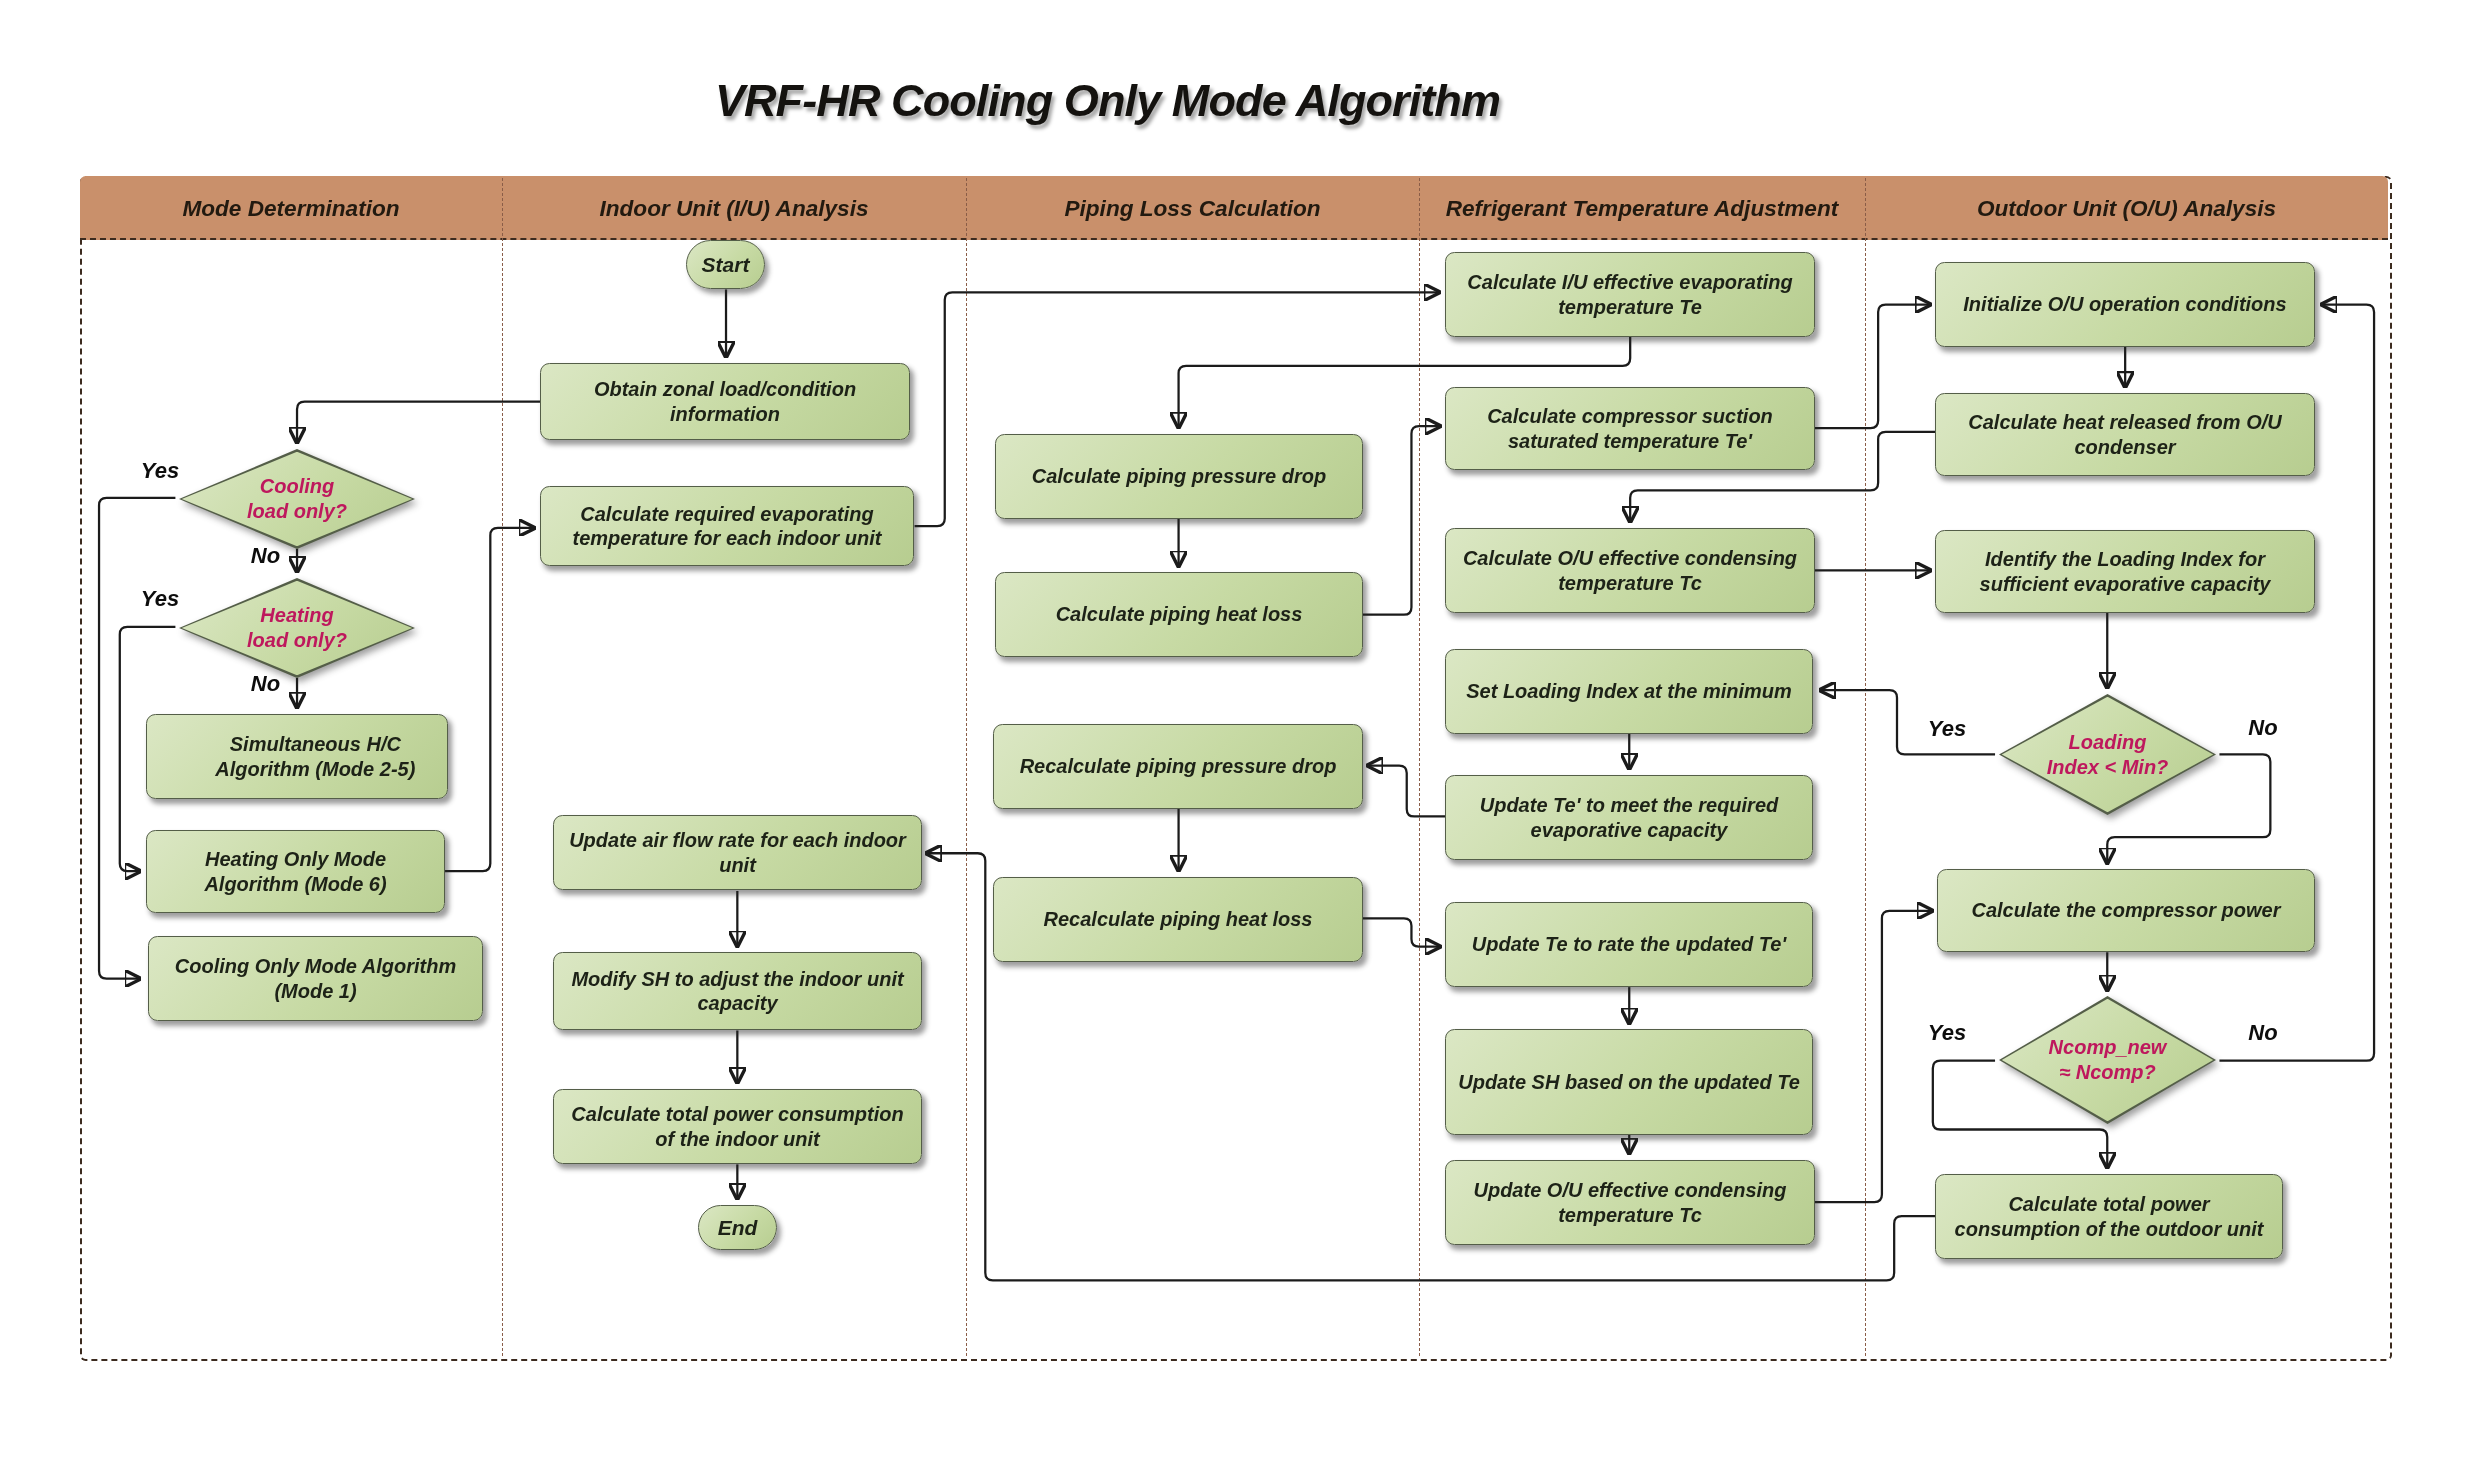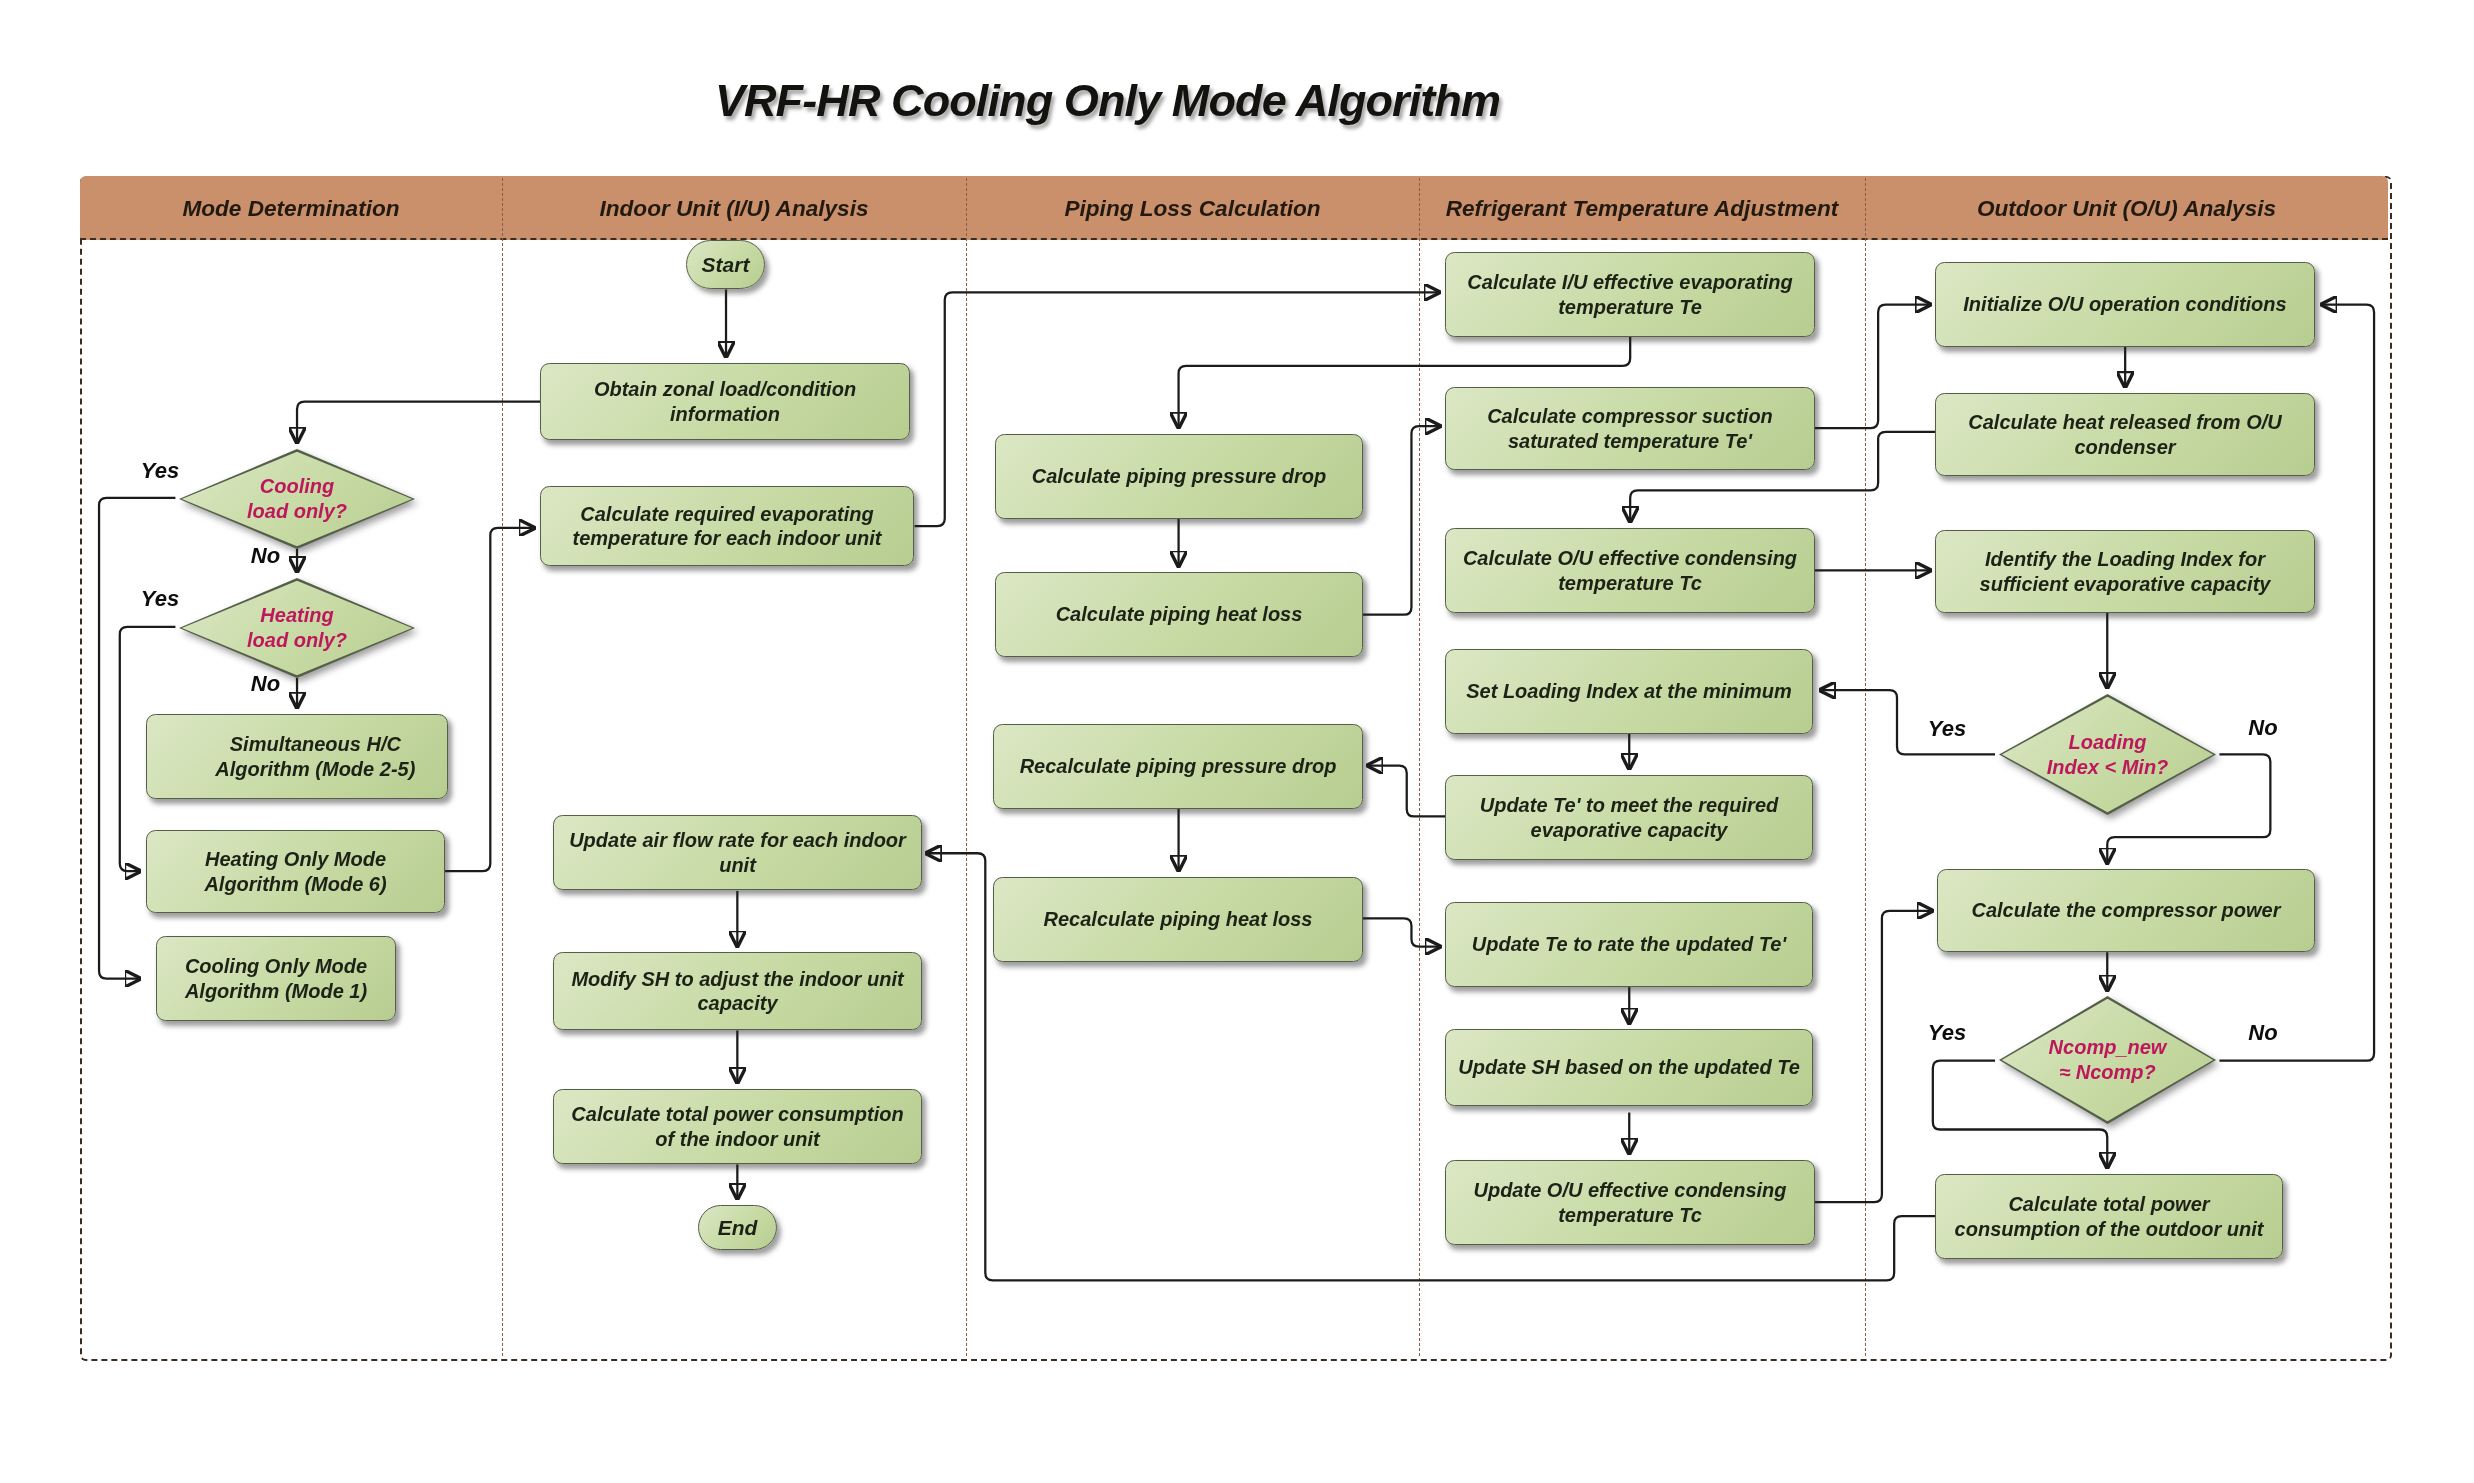--- a/index.html
+++ b/index.html
@@ -119,7 +119,7 @@
   </div>
   <div class="box" style="left:146px;top:714px;width:302px;height:85px;padding-left:48px;">Simultaneous H/C Algorithm (Mode 2-5)</div>
   <div class="box" style="left:146px;top:830px;width:299px;height:83px;">Heating Only Mode Algorithm (Mode 6)</div>
-  <div class="box" style="left:156px;top:936px;width:240px;height:85px;">Cooling Only Mode Algorithm (Mode 1)</div>
+  <div class="box" style="left:148px;top:936px;width:335px;height:85px;">Cooling Only Mode Algorithm (Mode 1)</div>
 
   <div class="branch" style="left:130px;top:458px;width:60px;">Yes</div>
   <div class="branch" style="left:238px;top:543px;width:55px;">No</div>

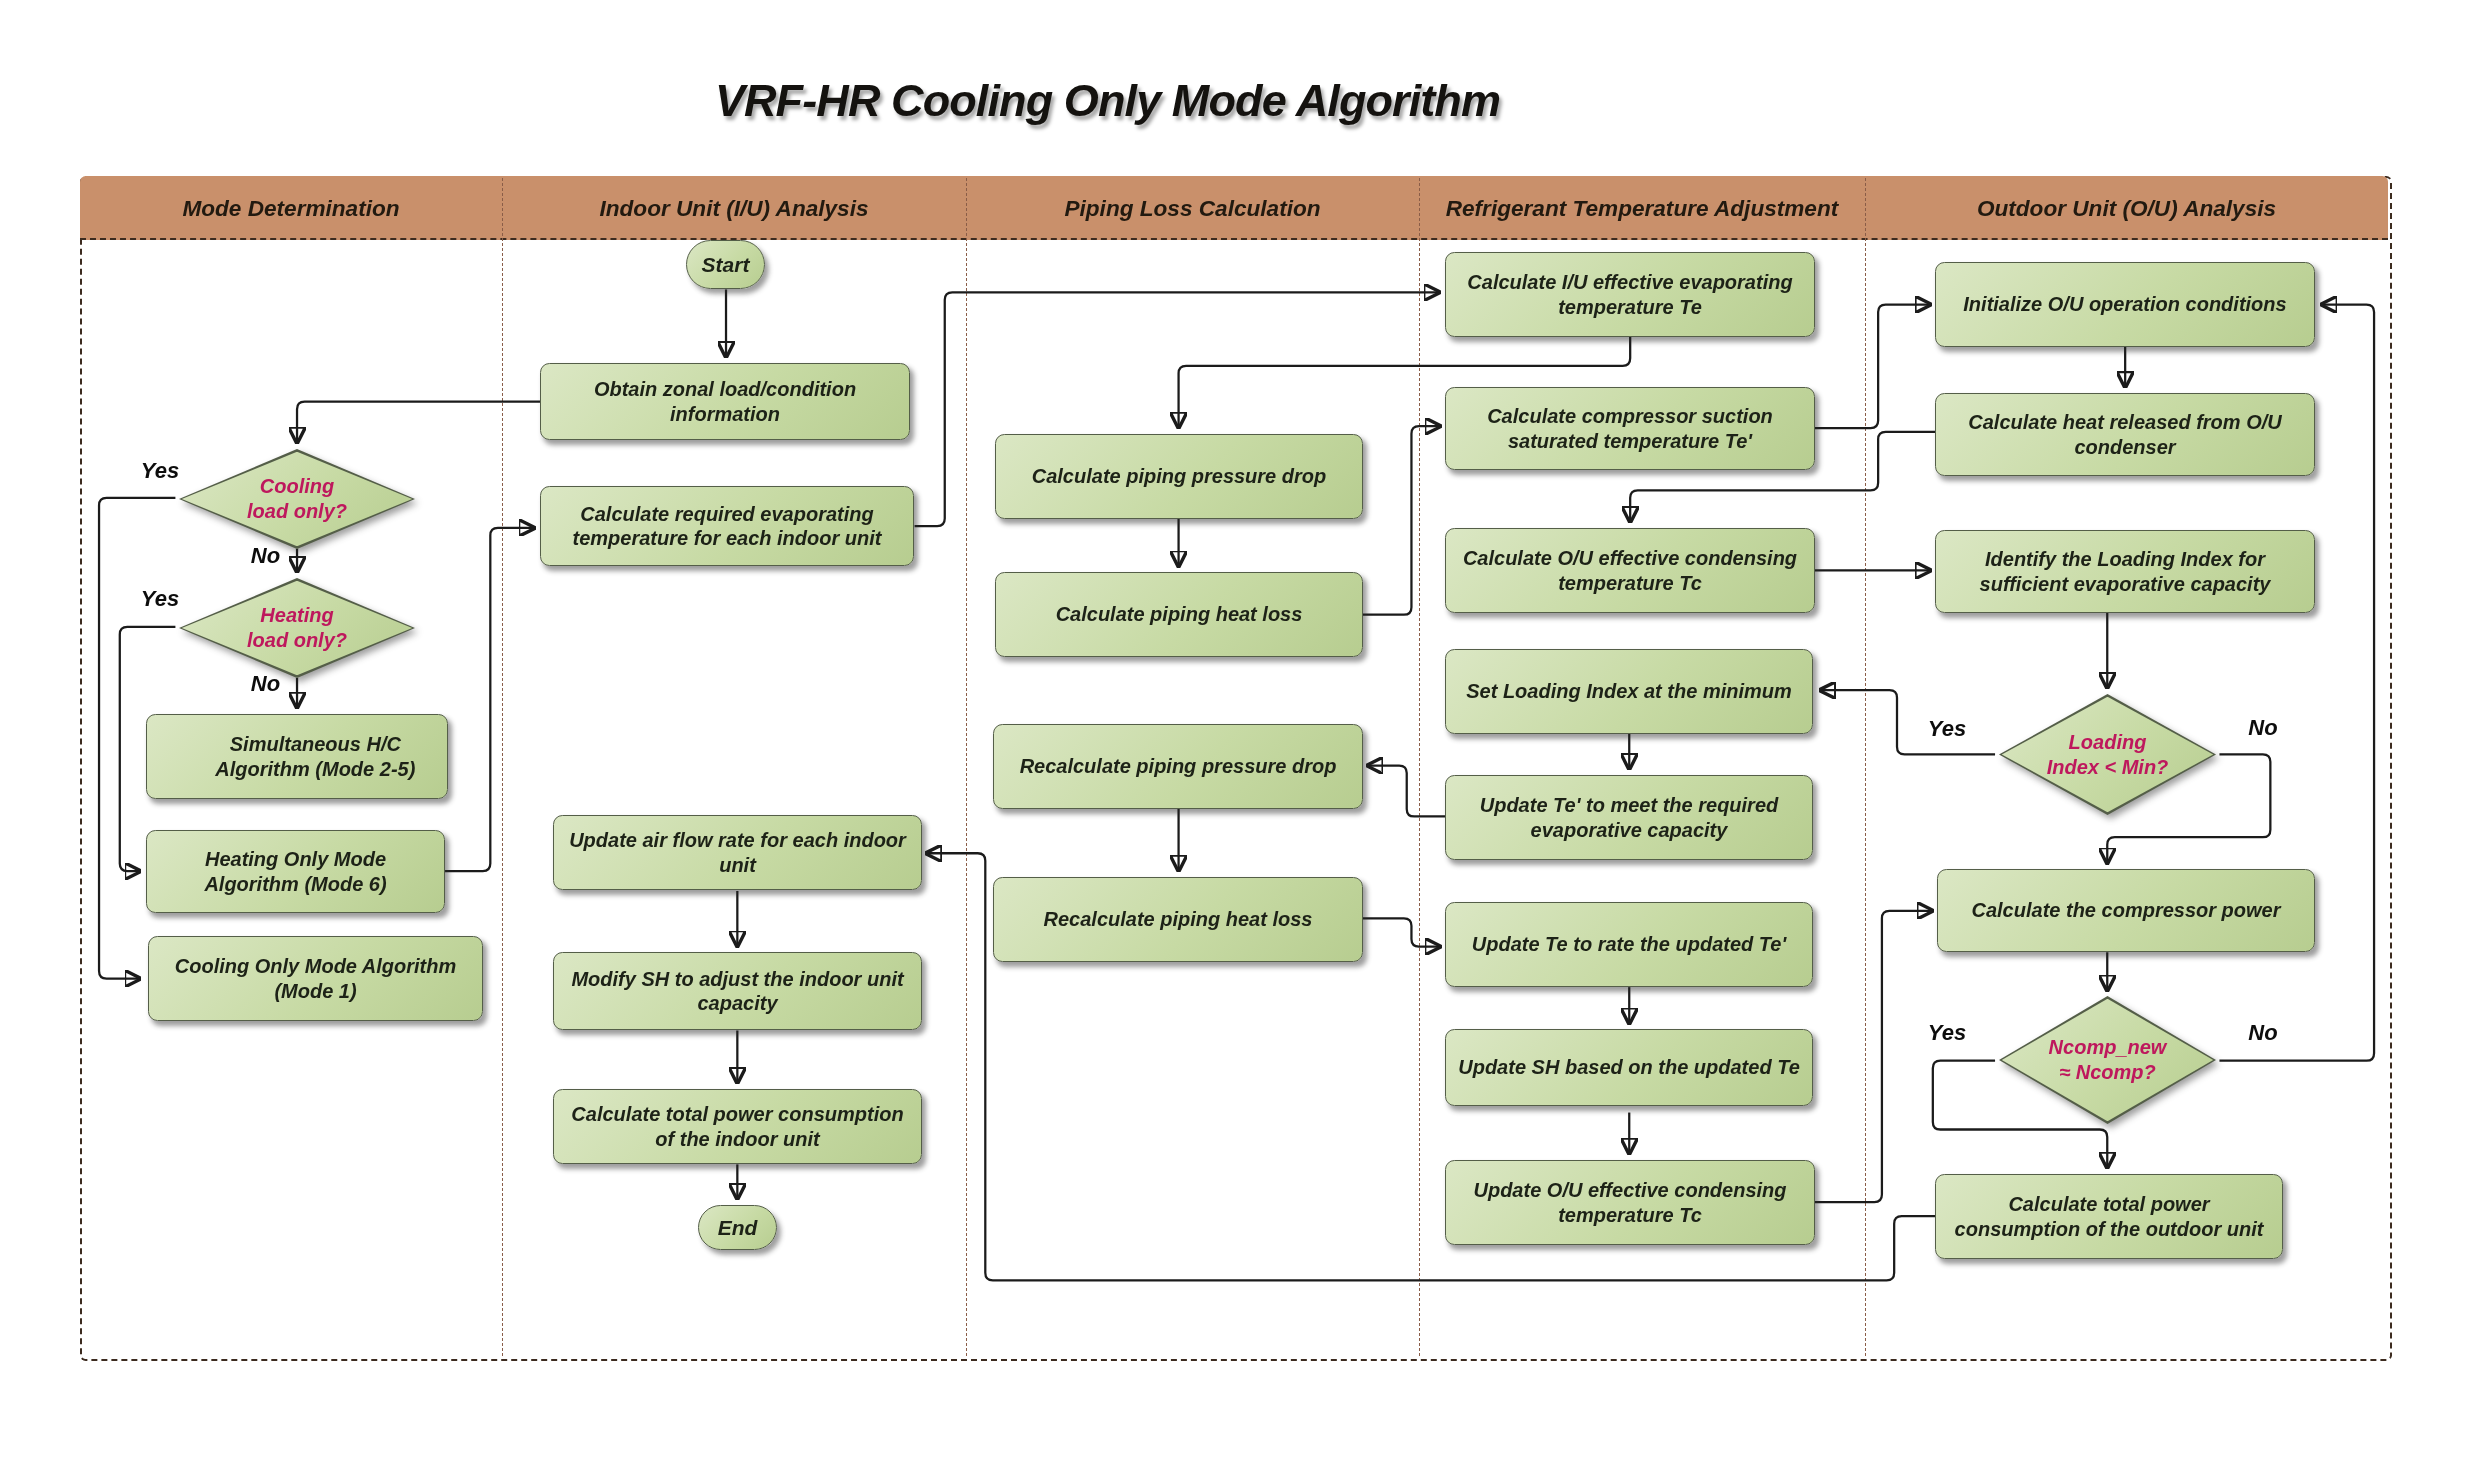--- a/index.html
+++ b/index.html
@@ -145,7 +145,7 @@
   <div class="box" style="left:1445px;top:649px;width:368px;height:85px;">Set Loading Index at the minimum</div>
   <div class="box" style="left:1445px;top:775px;width:368px;height:85px;">Update Te' to meet the required evaporative capacity</div>
   <div class="box" style="left:1445px;top:902px;width:368px;height:85px;">Update Te to rate the updated Te'</div>
-  <div class="box" style="left:1445px;top:1029px;width:368px;height:77px;">Update SH based on the updated Te</div>
+  <div class="box" style="left:1445px;top:1029px;width:368px;height:106px;">Update SH based on the updated Te</div>
   <div class="box" style="left:1445px;top:1160px;width:370px;height:85px;">Update O/U effective condensing temperature Tc</div>
 
   <div class="box" style="left:1935px;top:262px;width:380px;height:85px;">Initialize O/U operation conditions</div>

